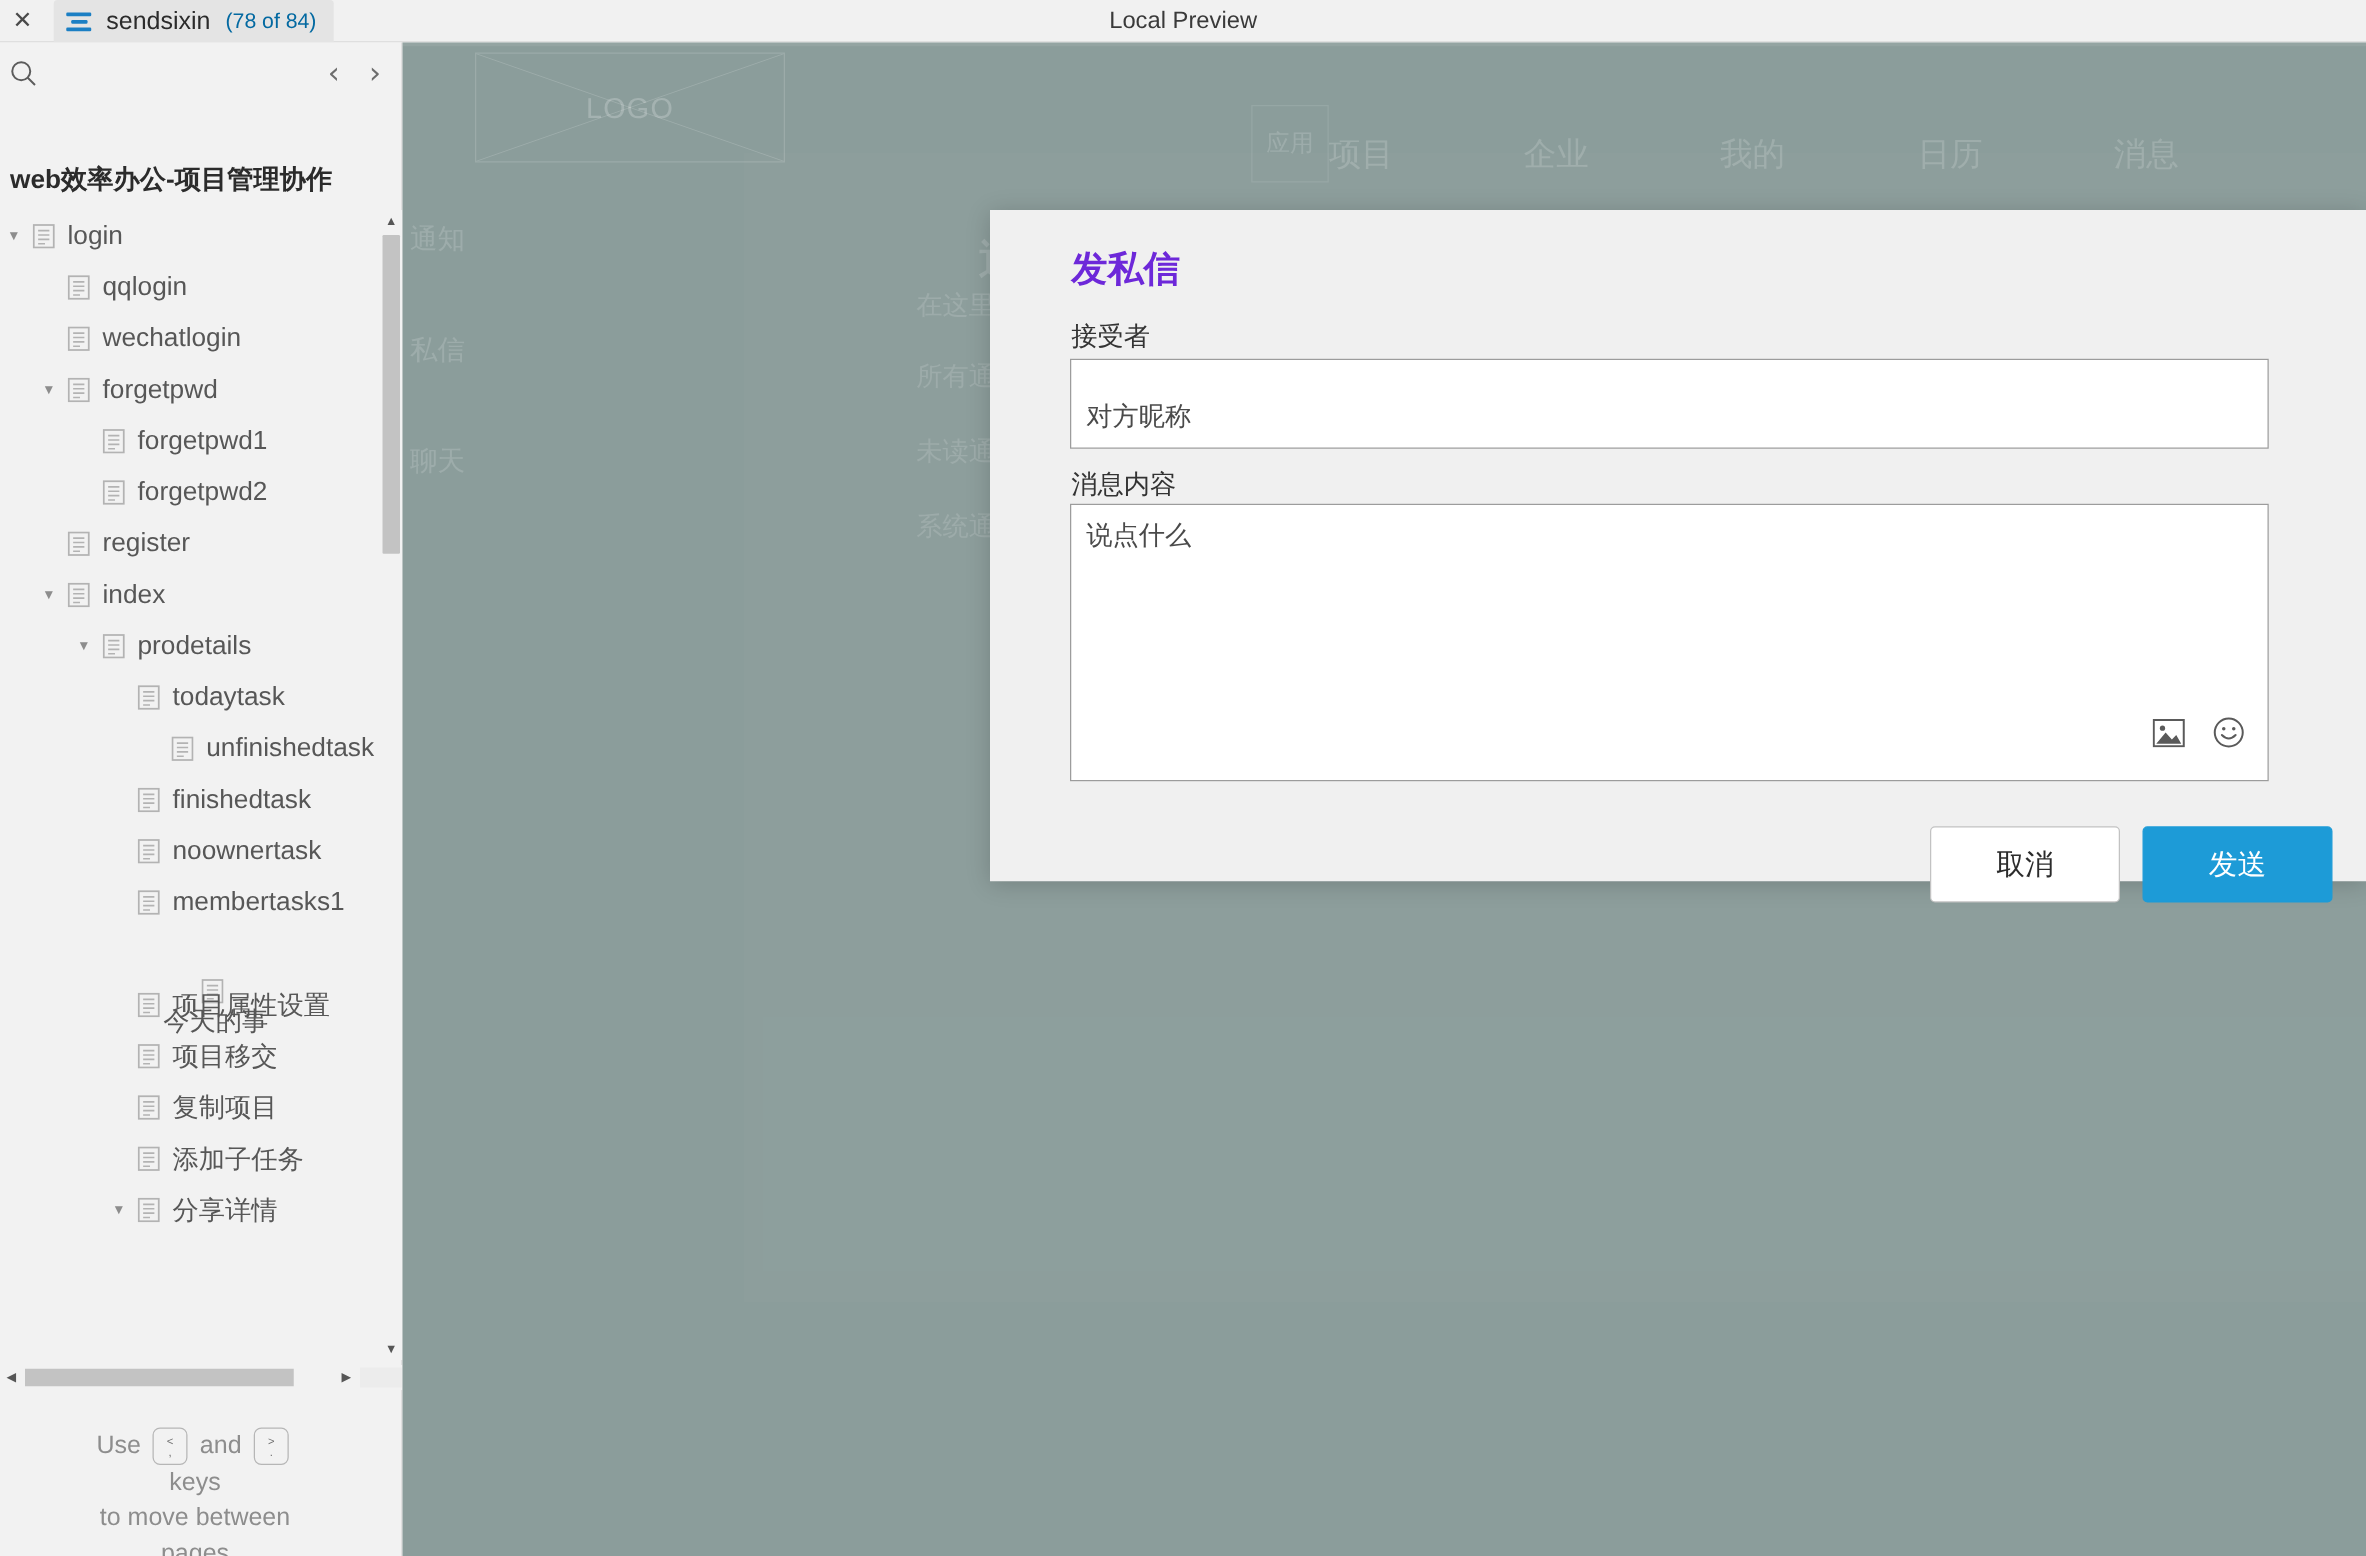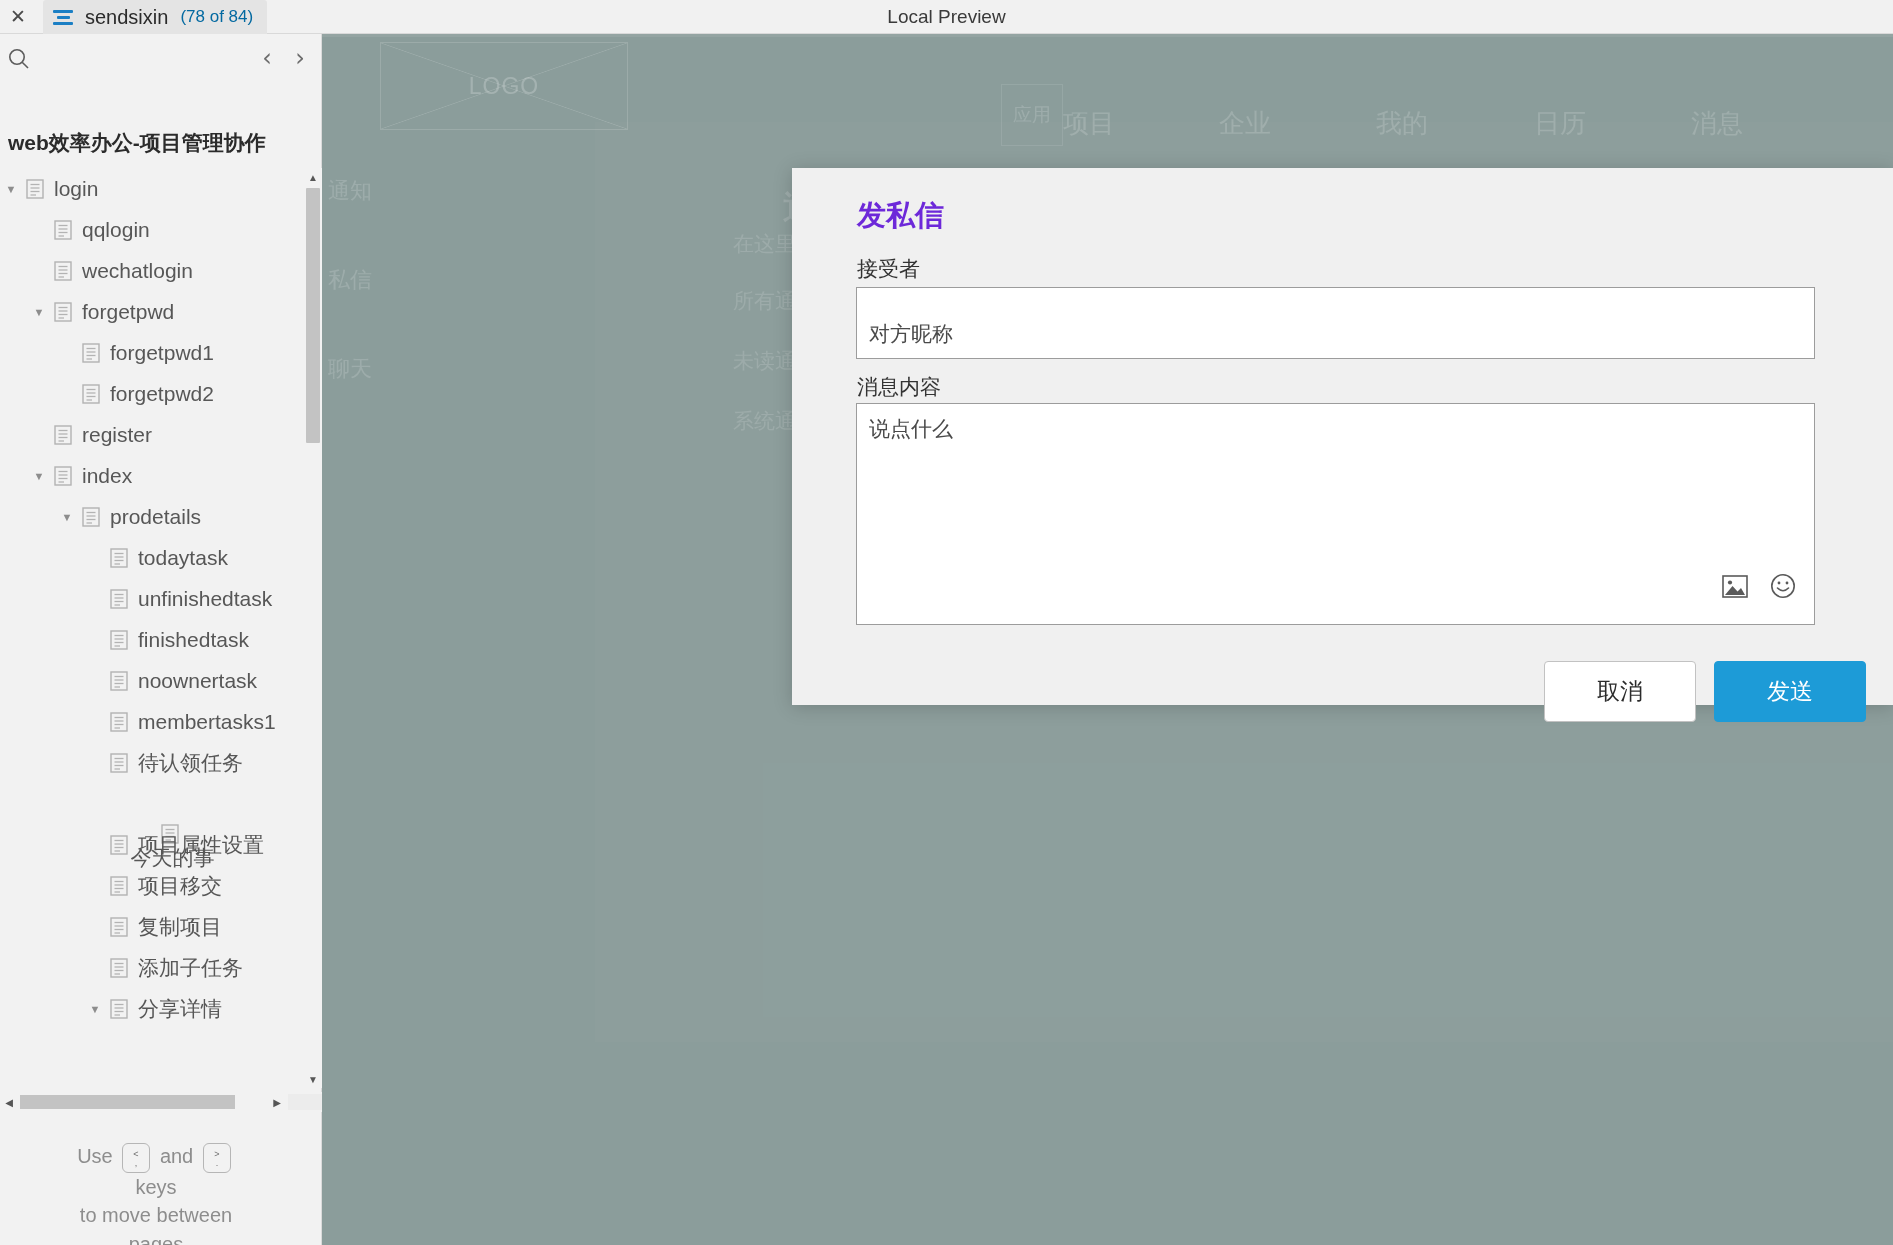--- a/index.html
+++ b/index.html
@@ -404,7 +404,7 @@
           </span>
           <span class="tree-label">todaytask</span>
         </div>
-        <div class="tree-row" style="padding-left: 84px;">
+        <div class="tree-row" style="padding-left: 111px;">
           <span class="caret empty"></span>
           <span class="pg-icon">
             <svg width="18" height="20" viewBox="0 0 18 20">

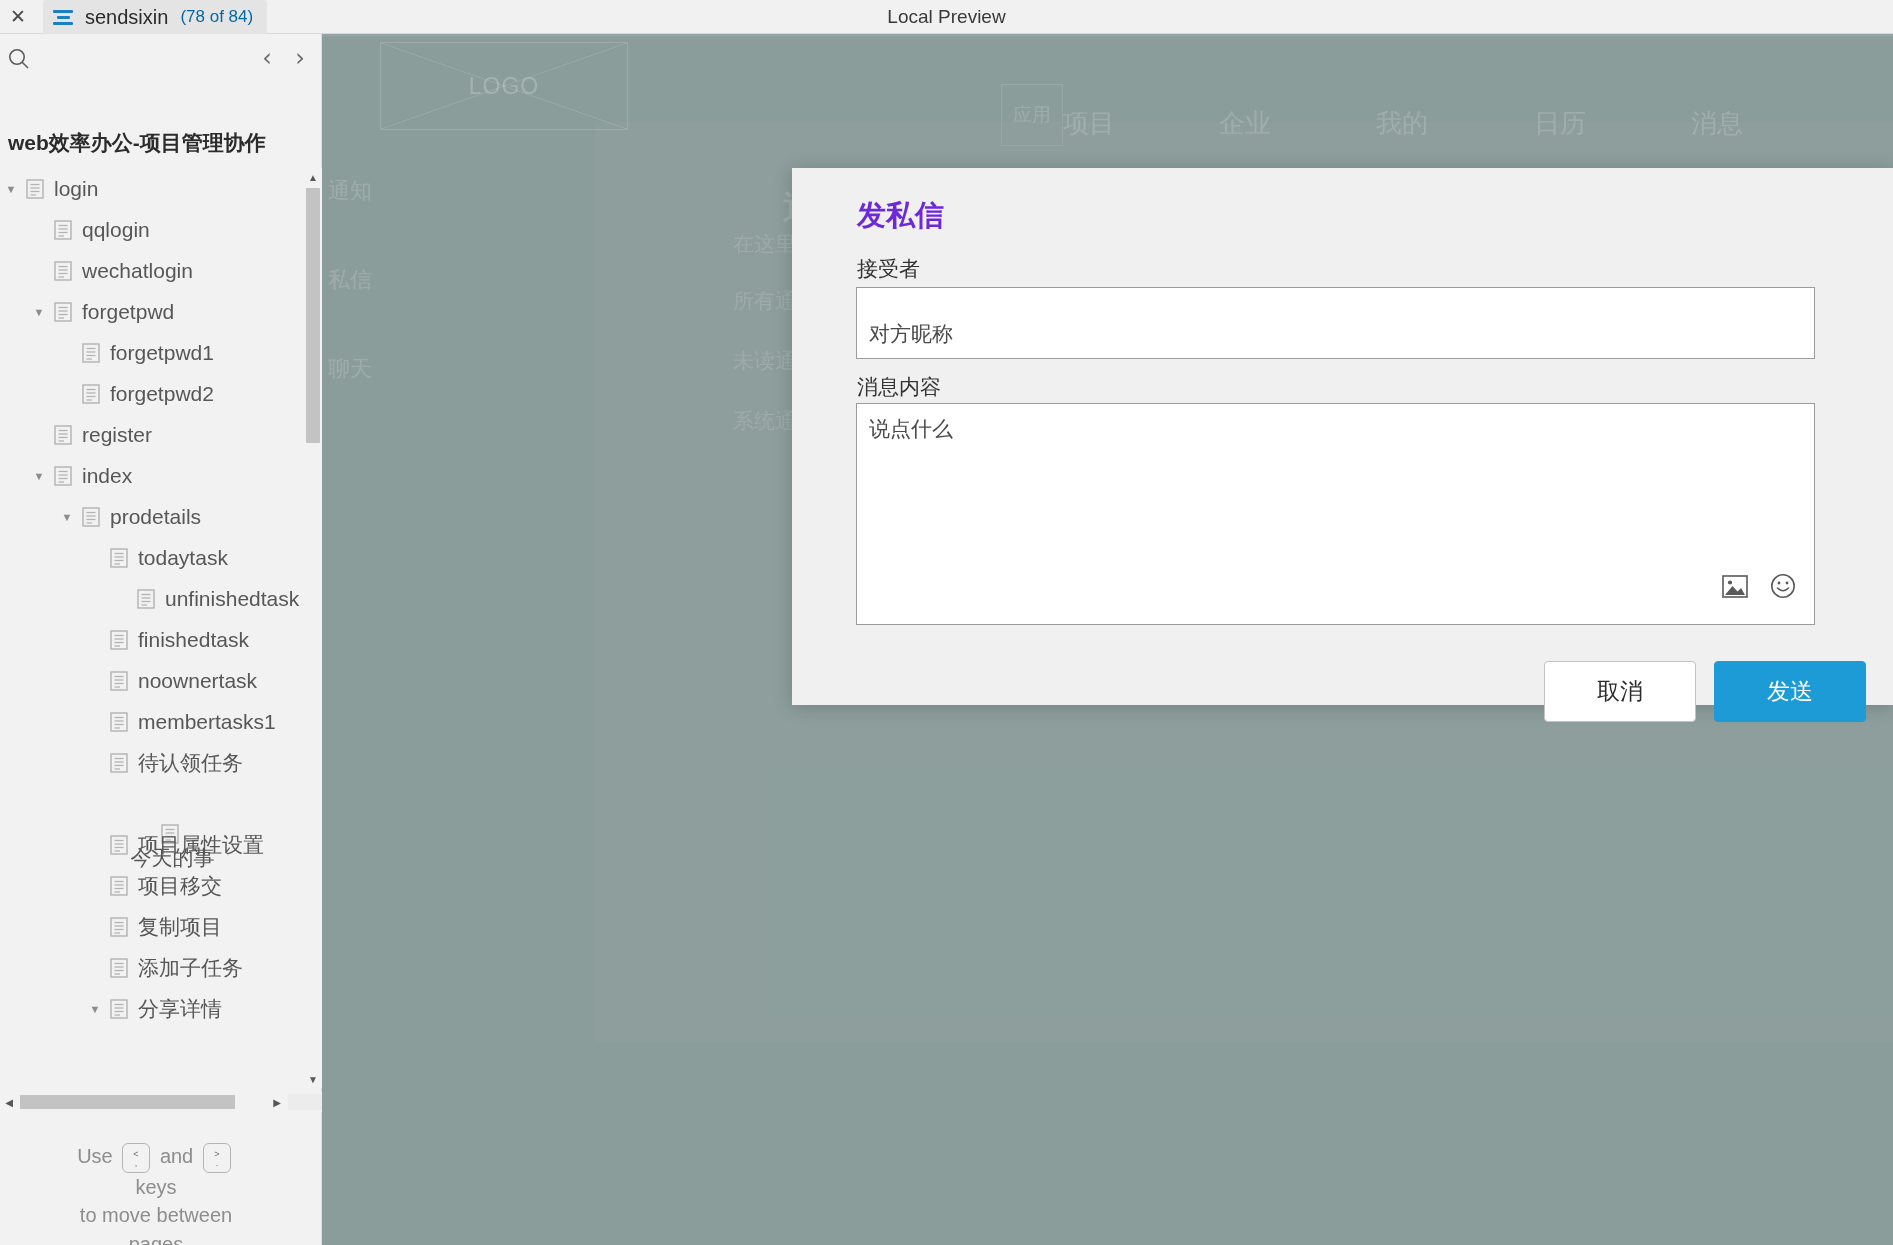--- a/index.html
+++ b/index.html
@@ -455,19 +455,6 @@
             </svg>
           </span>
           <span class="tree-label">membertasks1</span>
-        </div>
-        <div class="tree-row" style="padding-left: 84px;">
-          <span class="caret empty"></span>
-          <span class="pg-icon">
-            <svg width="18" height="20" viewBox="0 0 18 20">
-              <rect x="1" y="1" width="16" height="18" fill="none" stroke="#b3b3b3" stroke-width="1.4"></rect>
-              <line x1="4.5" y1="5.5" x2="13.5" y2="5.5" stroke="#b3b3b3" stroke-width="1.3"></line>
-              <line x1="4.5" y1="9" x2="13.5" y2="9" stroke="#b3b3b3" stroke-width="1.3"></line>
-              <line x1="4.5" y1="12.5" x2="13.5" y2="12.5" stroke="#b3b3b3" stroke-width="1.3"></line>
-              <line x1="4.5" y1="16" x2="10" y2="16" stroke="#b3b3b3" stroke-width="1.3"></line>
-            </svg>
-          </span>
-          <span class="tree-label">待认领任务</span>
         </div>
         <div class="tree-row" style="padding-left: 36px; flex-direction: column;">
           <span class="caret empty"></span>

